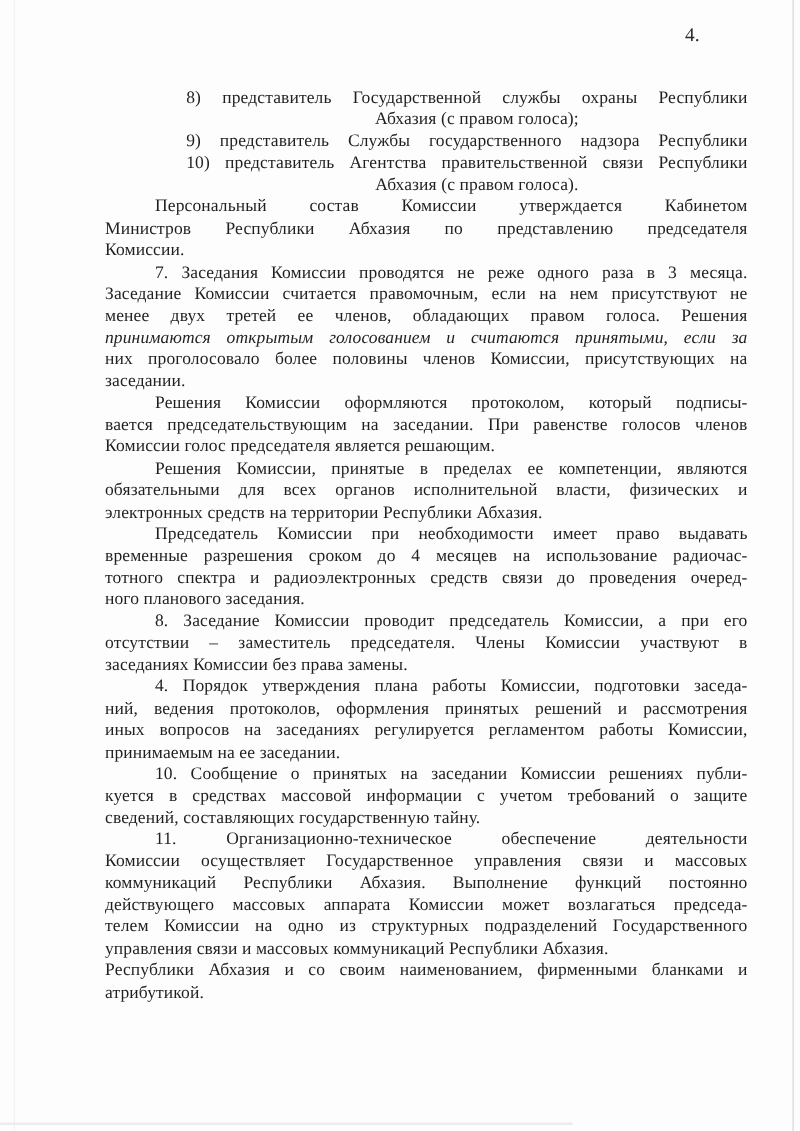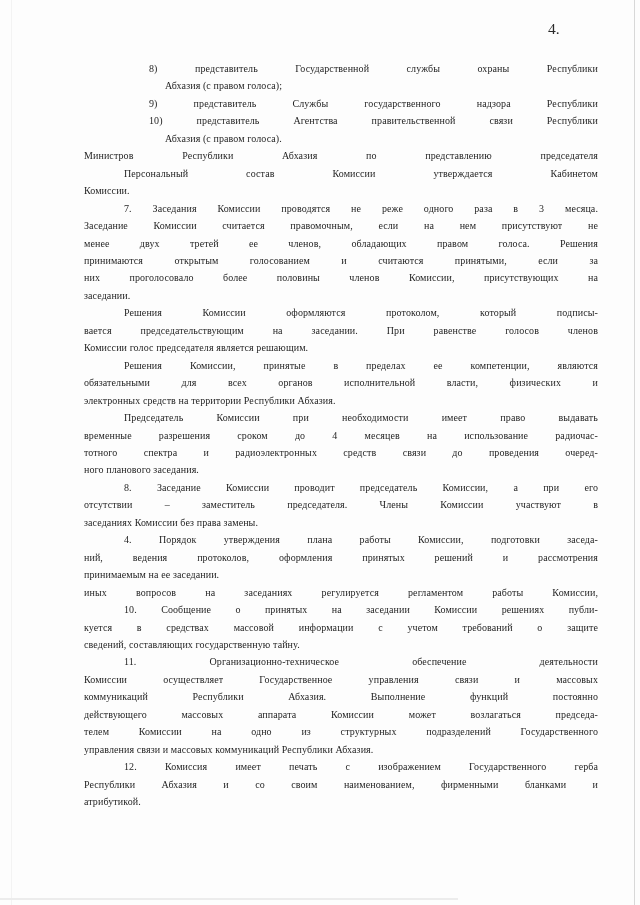--- a/index.html
+++ b/index.html
@@ -29,10 +29,10 @@
   }
   .doc-text {
     position: absolute;
-    top: 60px;
+    top: 70px;
     left: 84px;
     width: 514px;
-    font-size: 10px;
+    font-size: 14px;
     line-height: 17.45px;
     letter-spacing: 0.1px;
   }

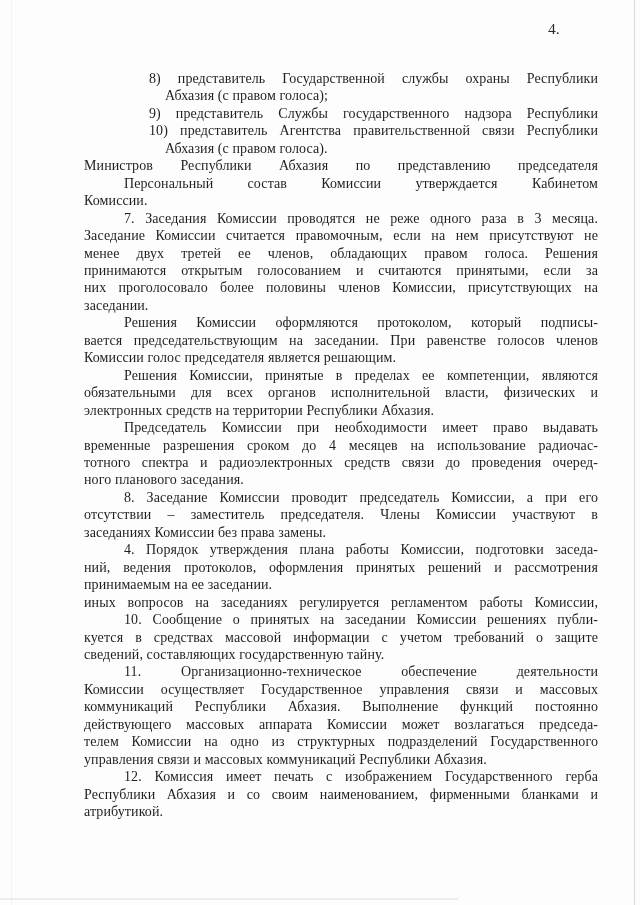--- a/index.html
+++ b/index.html
@@ -46,7 +46,7 @@
   }
   .ind-para { text-indent: 40px; }
   .ind-item-first { margin-left: 51px; text-indent: 14px; }
-  .ind-item-cont { margin-left: 81px; }
+  .ind-item-cont { margin-left: 81px; text-align: center; }
   .italic { }
   .scan-edge-right {
     position: absolute;

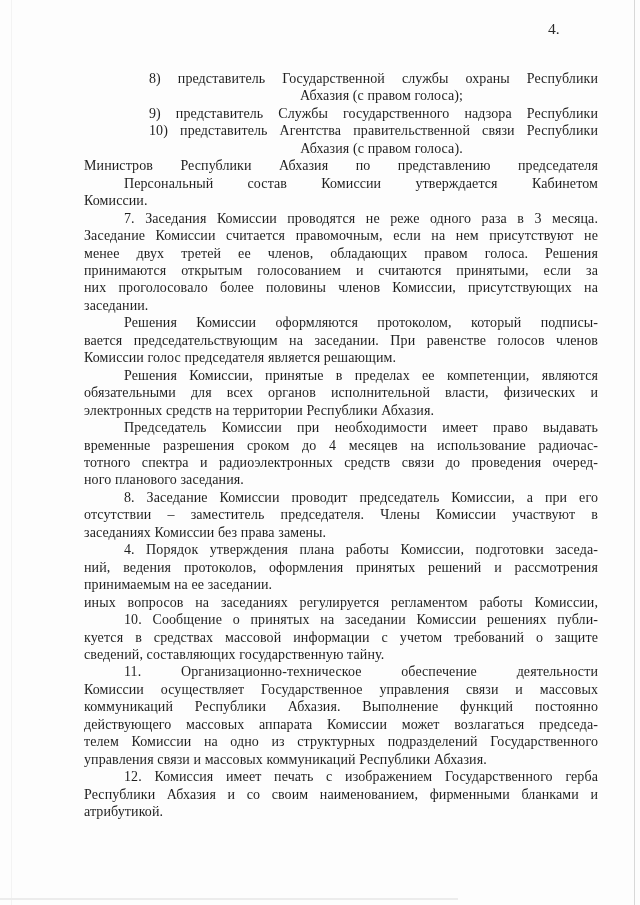--- a/index.html
+++ b/index.html
@@ -89,8 +89,8 @@
       <div class="line j ind-item-first">9) представитель Службы государственного надзора Республики</div>
       <div class="line j ind-item-first">10) представитель Агентства правительственной связи Республики</div>
       <div class="line ind-item-cont">Абхазия (с правом голоса).</div>
+      <div class="line j ind-para">Персональный состав Комиссии утверждается Кабинетом</div>
       <div class="line j">Министров Республики Абхазия по представлению председателя</div>
-      <div class="line j ind-para">Персональный состав Комиссии утверждается Кабинетом</div>
       <div class="line">Комиссии.</div>
       <div class="line j ind-para">7. Заседания Комиссии проводятся не реже одного раза в 3 месяца.</div>
       <div class="line j">Заседание Комиссии считается правомочным, если на нем присутствуют не</div>

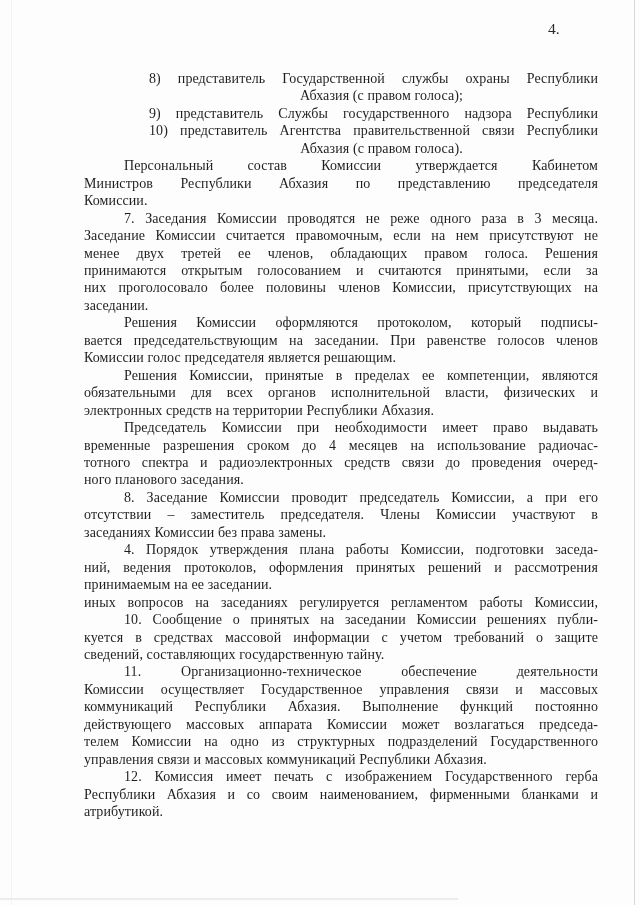--- a/index.html
+++ b/index.html
@@ -47,7 +47,7 @@
   .ind-para { text-indent: 40px; }
   .ind-item-first { margin-left: 51px; text-indent: 14px; }
   .ind-item-cont { margin-left: 81px; text-align: center; }
-  .italic { }
+  .italic { font-style: italic; }
   .scan-edge-right {
     position: absolute;
     top: 0;

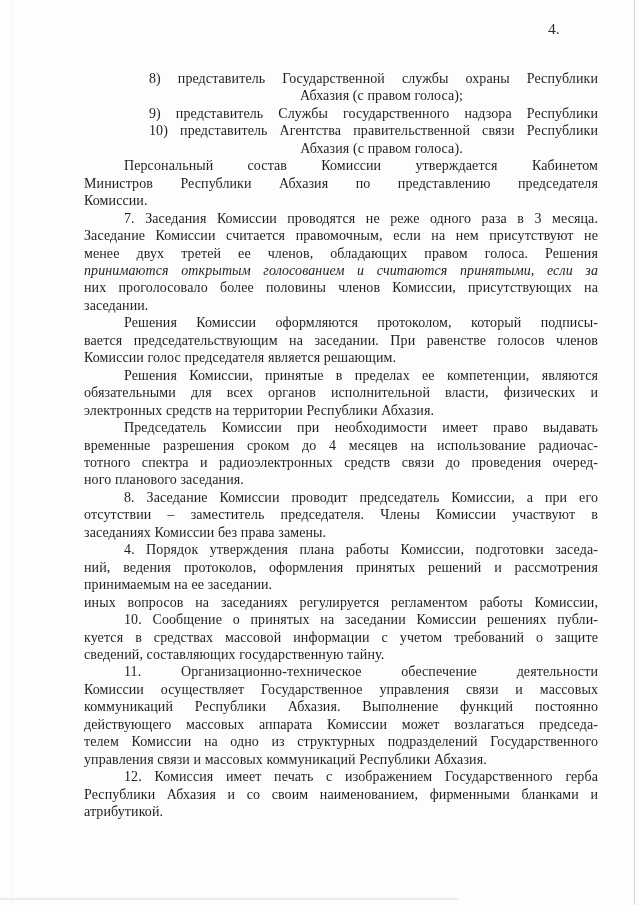--- a/index.html
+++ b/index.html
@@ -113,8 +113,8 @@
       <div class="line">заседаниях Комиссии без права замены.</div>
       <div class="line j ind-para">4. Порядок утверждения плана работы Комиссии, подготовки заседа-</div>
       <div class="line j">ний, ведения протоколов, оформления принятых решений и рассмотрения</div>
+      <div class="line j">иных вопросов на заседаниях регулируется регламентом работы Комиссии,</div>
       <div class="line">принимаемым на ее заседании.</div>
-      <div class="line j">иных вопросов на заседаниях регулируется регламентом работы Комиссии,</div>
       <div class="line j ind-para">10. Сообщение о принятых на заседании Комиссии решениях публи-</div>
       <div class="line j">куется в средствах массовой информации с учетом требований о защите</div>
       <div class="line">сведений, составляющих государственную тайну.</div>

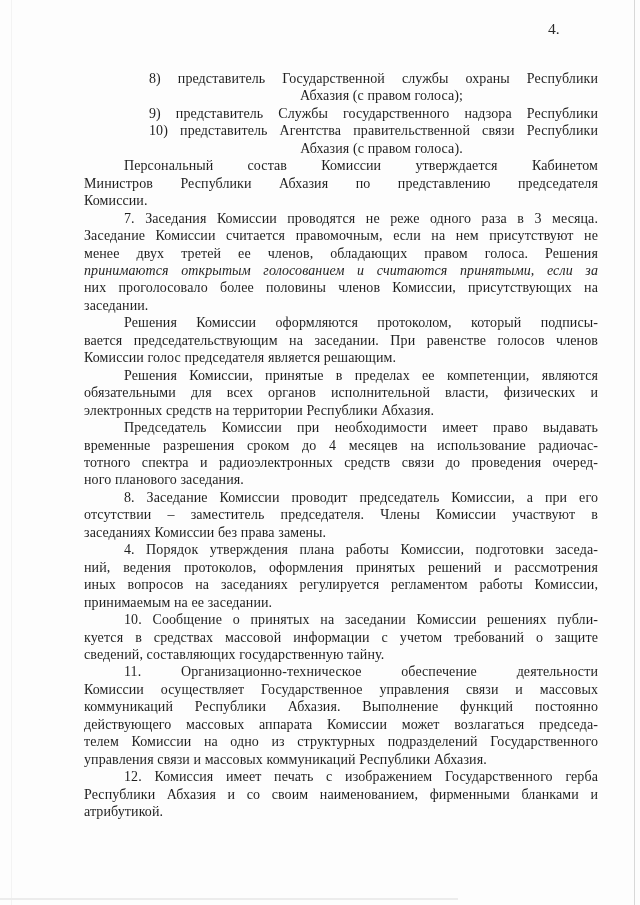--- a/index.html
+++ b/index.html
@@ -124,7 +124,6 @@
       <div class="line j">действующего массовых аппарата Комиссии может возлагаться председа-</div>
       <div class="line j">телем Комиссии на одно из структурных подразделений Государственного</div>
       <div class="line">управления связи и массовых коммуникаций Республики Абхазия.</div>
-      <div class="line j ind-para">12. Комиссия имеет печать с изображением Государственного герба</div>
       <div class="line j">Республики Абхазия и со своим наименованием, фирменными бланками и</div>
       <div class="line">атрибутикой.</div>
     </div>

